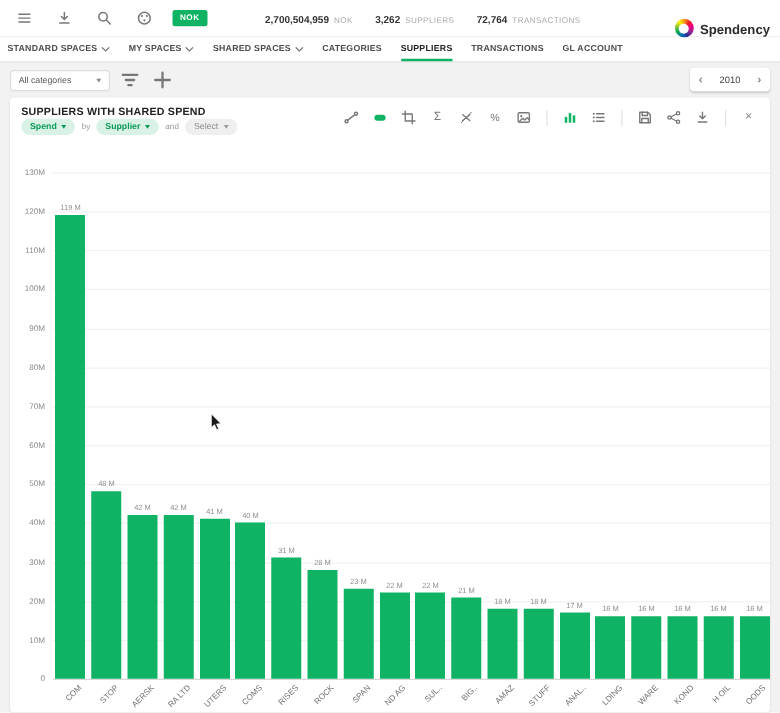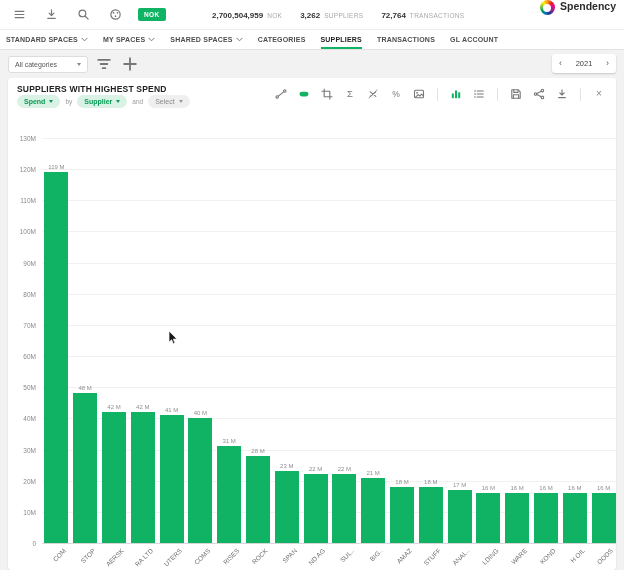--- a/index.html
+++ b/index.html
@@ -16,7 +16,7 @@
   .stat { display:flex; align-items:baseline; gap:4px; white-space:nowrap; }
   .stat .num { font-size:8px; font-weight:bold; color:#333; }
   .stat .lbl { font-size:6.5px; color:#a9a9a9; letter-spacing:.3px; }
-  .brand { position:absolute; right:8px; top:0; height:30px; display:flex; align-items:flex-start; gap:5px; }
+  .brand { position:absolute; right:8px; top:0; height:30px; display:flex; align-items:flex-end; gap:5px; }
   .brand-ring { width:15px; height:15px; border-radius:50%; background:conic-gradient(#f7941d,#ed1c24,#ec008c,#92278f,#2e3192,#0072bc,#00a651,#8dc63f,#fff200,#f7941d); position:relative; }
   .brand-ring::after { content:""; position:absolute; left:3.5px; top:3.5px; width:8px; height:8px; background:#fff; border-radius:50%; }
   .brand-name { font-size:10.5px; font-weight:bold; color:#2d2d2d; }

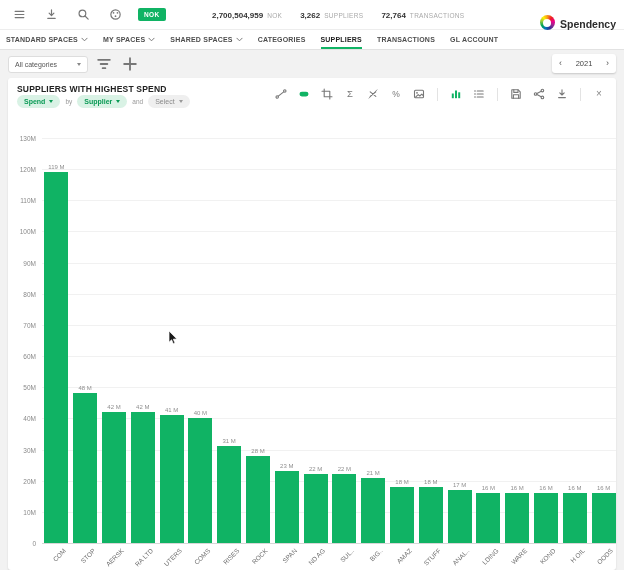--- a/index.html
+++ b/index.html
@@ -181,7 +181,7 @@
   </span>
   <div class="year-pager">
     <span class="pager-btn">‹</span>
-    <span class="year-label">2021</span>
+    <span class="year-label">2010</span>
     <span class="pager-btn">›</span>
   </div>
 </div>

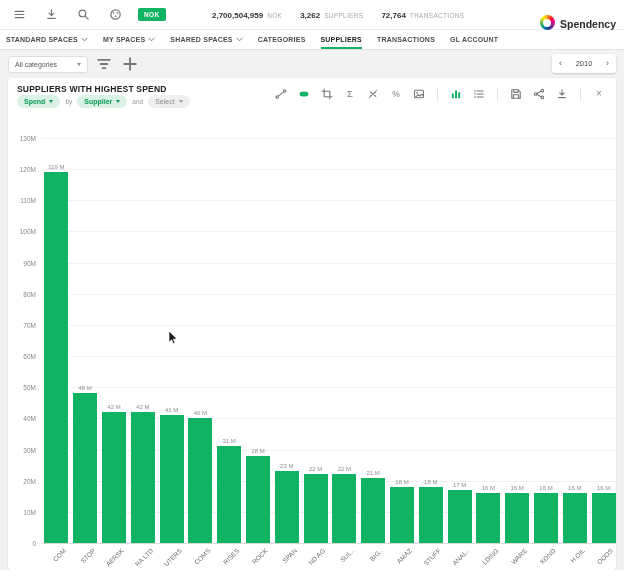--- a/index.html
+++ b/index.html
@@ -187,7 +187,7 @@
 </div>
 
 <div class="card">
-  <div class="panel-title">SUPPLIERS WITH HIGHEST SPEND</div>
+  <div class="panel-title">SUPPLIERS WITH SHARED SPEND</div>
 
   <div class="pill-row">
     <span class="pill green">

